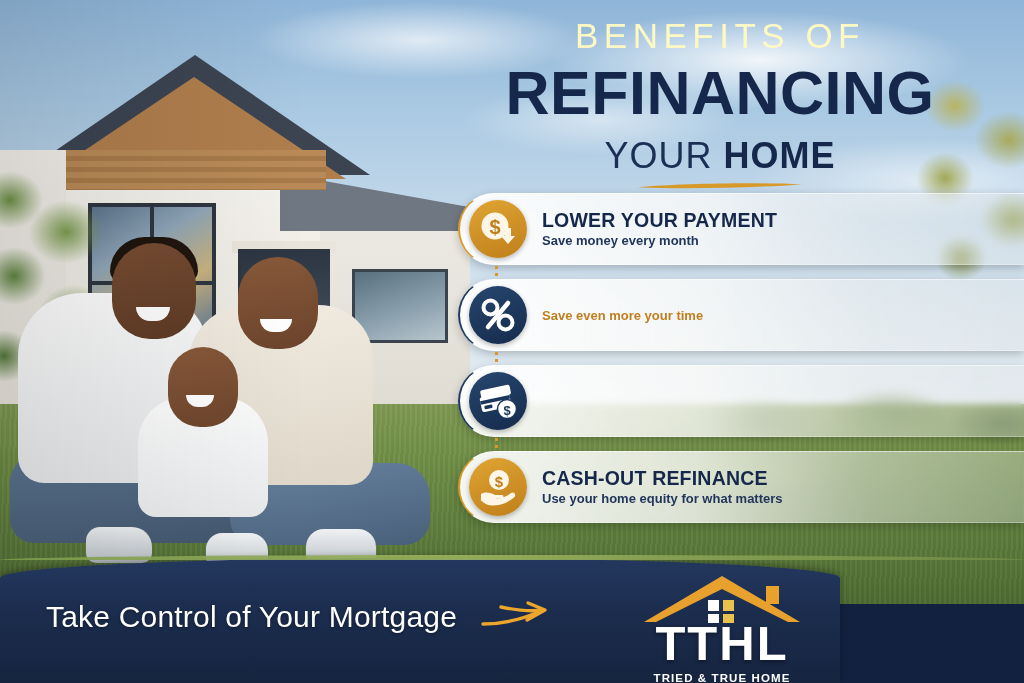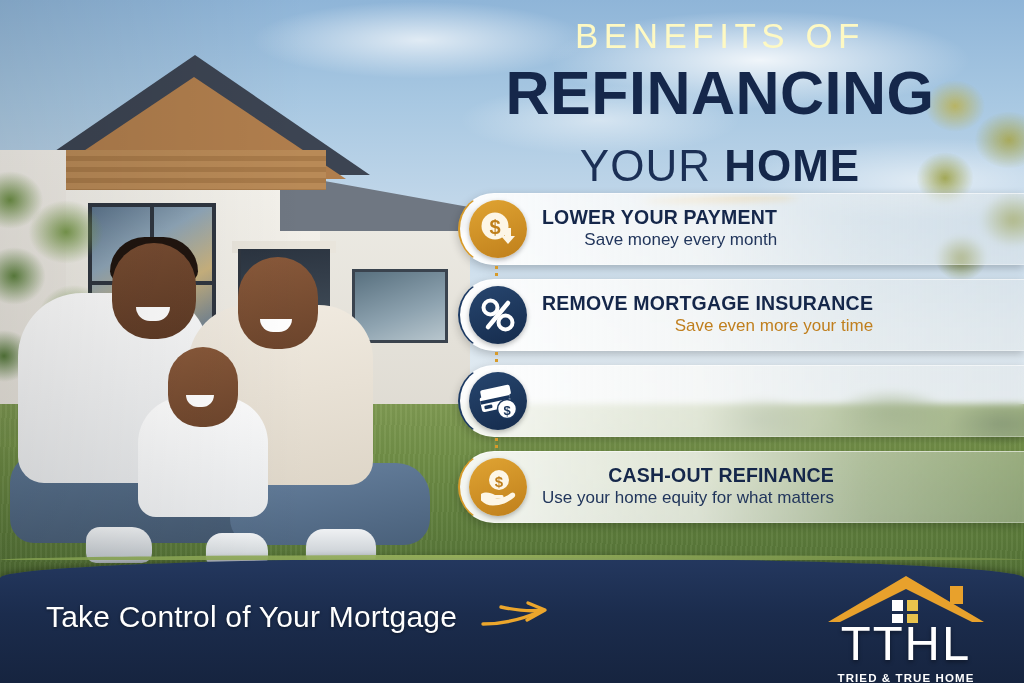--- a/index.html
+++ b/index.html
@@ -223,7 +223,7 @@
     line-height:1.02; margin-top:7px;
   }
   .hl-3 {
-    font-size:44px; color:#1b2f55; letter-spacing:1px; line-height:1.1; margin-top:18px;
+    font-size:36px; color:#1b2f55; letter-spacing:1px; line-height:1.1; margin-top:12px;
   }
   .hl-3 b { font-weight:bold; color:#15274a; }
   .hl-underline{ margin:3px auto 0; width:168px; height:9px; }

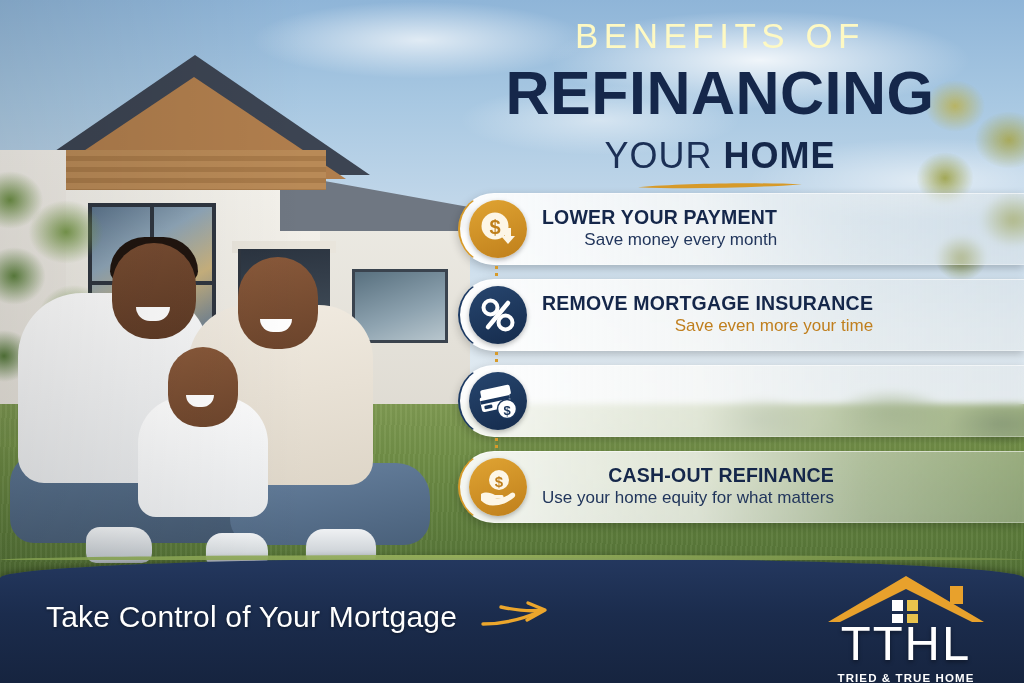--- a/index.html
+++ b/index.html
@@ -250,7 +250,7 @@
   .icon.gold { background:linear-gradient(160deg,#e0a433,#bf7f1b); }
   .icon.navy { background:linear-gradient(160deg,#234karp 0,#1b365c 100%);
                background:linear-gradient(160deg,#27466f,#152b4c); }
-  .card .txt { margin-left:15px;text-align:right; }
+  .card .txt { margin-left:15px; }
   .card .t-title {
     font-size:19.5px; font-weight:bold; color:#15274a; letter-spacing:.2px;
     line-height:1.12;

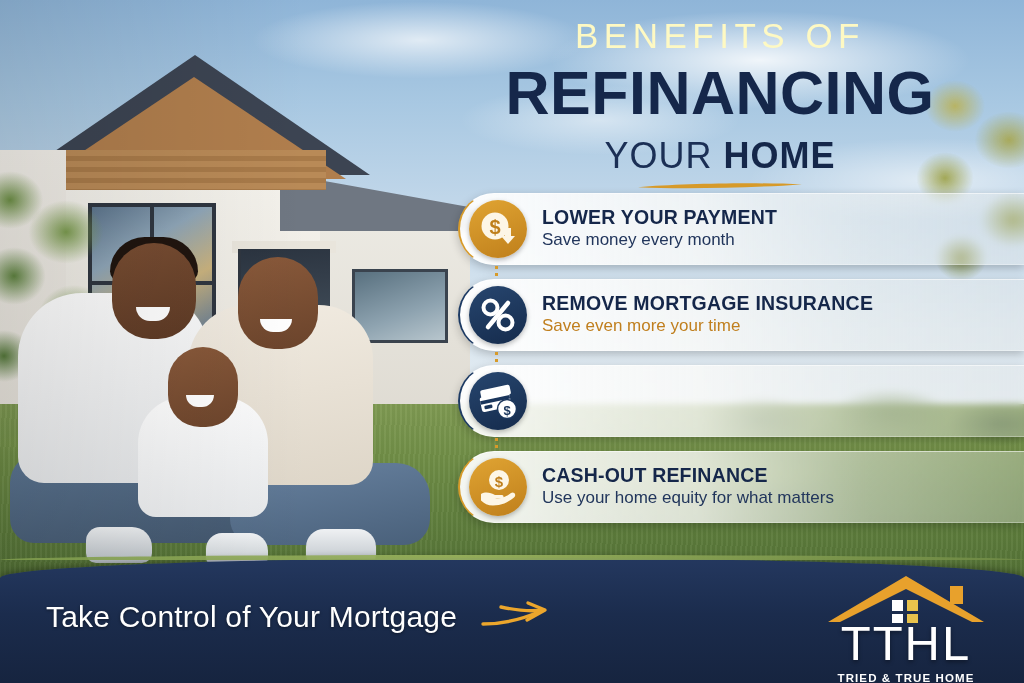--- a/index.html
+++ b/index.html
@@ -255,7 +255,7 @@
     font-size:19.5px; font-weight:bold; color:#15274a; letter-spacing:.2px;
     line-height:1.12;
   }
-  .card .t-sub { font-size:17px; color:#22365c; line-height:1.2; margin-top:1px; }
+  .card .t-sub { font-size:13px; color:#22365c; line-height:1.2; margin-top:1px;font-weight:bold; }
   .card .t-sub.amber { color:#c07f1e; }
 
   .dots {

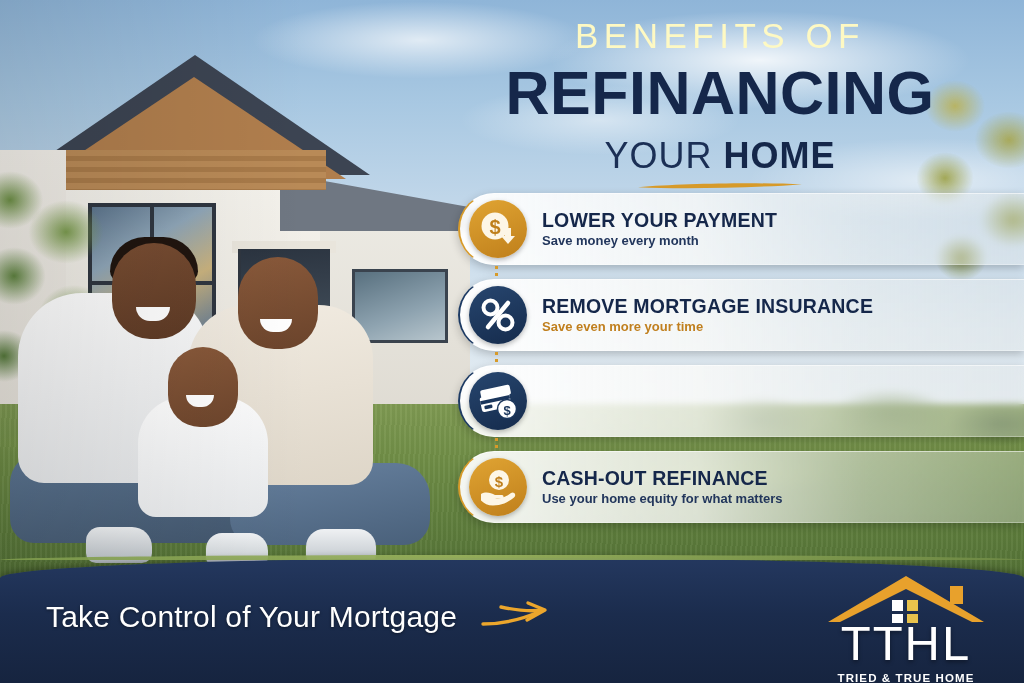--- a/index.html
+++ b/index.html
@@ -386,7 +386,6 @@
         </svg>
       </div>
       <div class="txt">
-        <div class="t-title">REMOVE MORTGAGE INSURANCE</div>
         <div class="t-sub amber">Save even more your time</div>
       </div>
     </div>

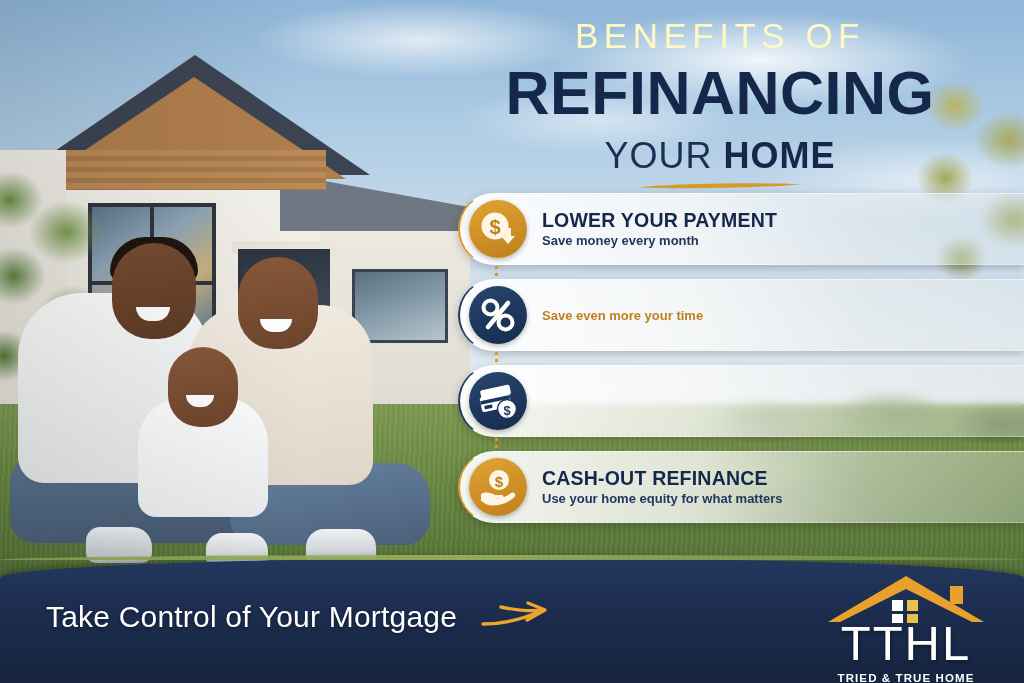--- a/index.html
+++ b/index.html
@@ -265,7 +265,7 @@
 
   
   .footer {
-    position:absolute; left:0; bottom:0; width:1024px; height:125px;
+    position:absolute; left:0; bottom:0; width:840px; height:125px;
     background:linear-gradient(180deg,#24385f 0%,#1b2c4d 45%,#16243f 100%);
     border-radius:55% 55% 0 0 / 22px 22px 0 0;
     box-shadow:0 -2px 6px rgba(0,0,0,.3);

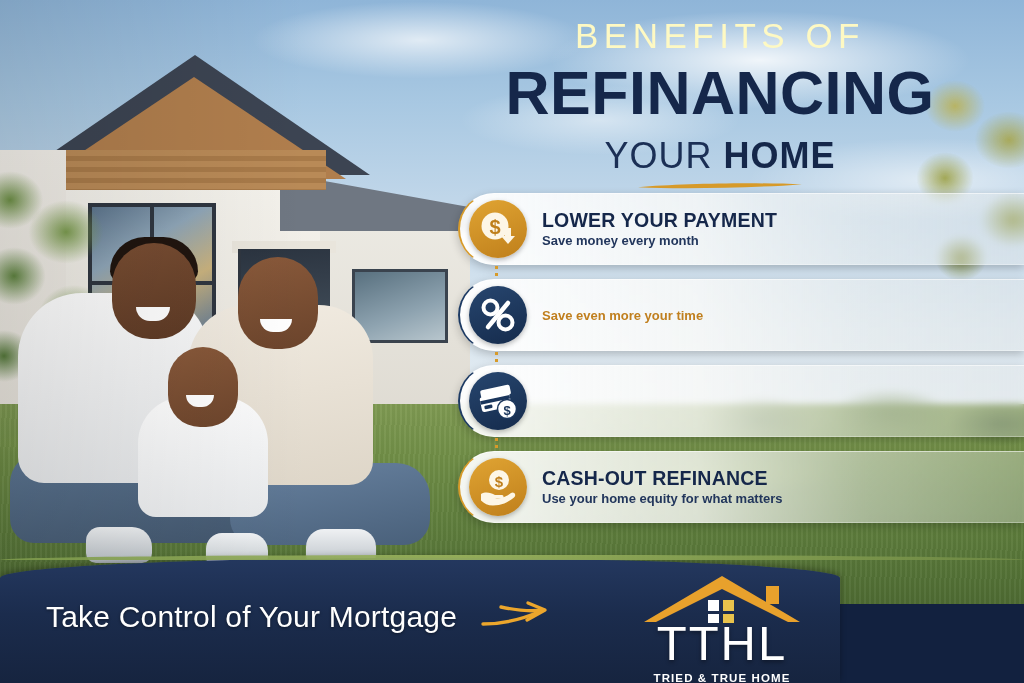--- a/index.html
+++ b/index.html
@@ -293,7 +293,7 @@
   .logo { position:absolute; right:28px; top:14px; width:180px; text-align:center; }
   .logo-roof { display:block; margin:0 auto; }
   .logo-word {
-    font-size:49px; font-weight:normal; color:#ffffff; letter-spacing:2px;
+    font-size:49px; font-weight:bold; color:#ffffff; letter-spacing:2px;
     line-height:.96; margin-top:-4px;
     text-shadow:0 2px 4px rgba(0,0,0,.4);
   }

